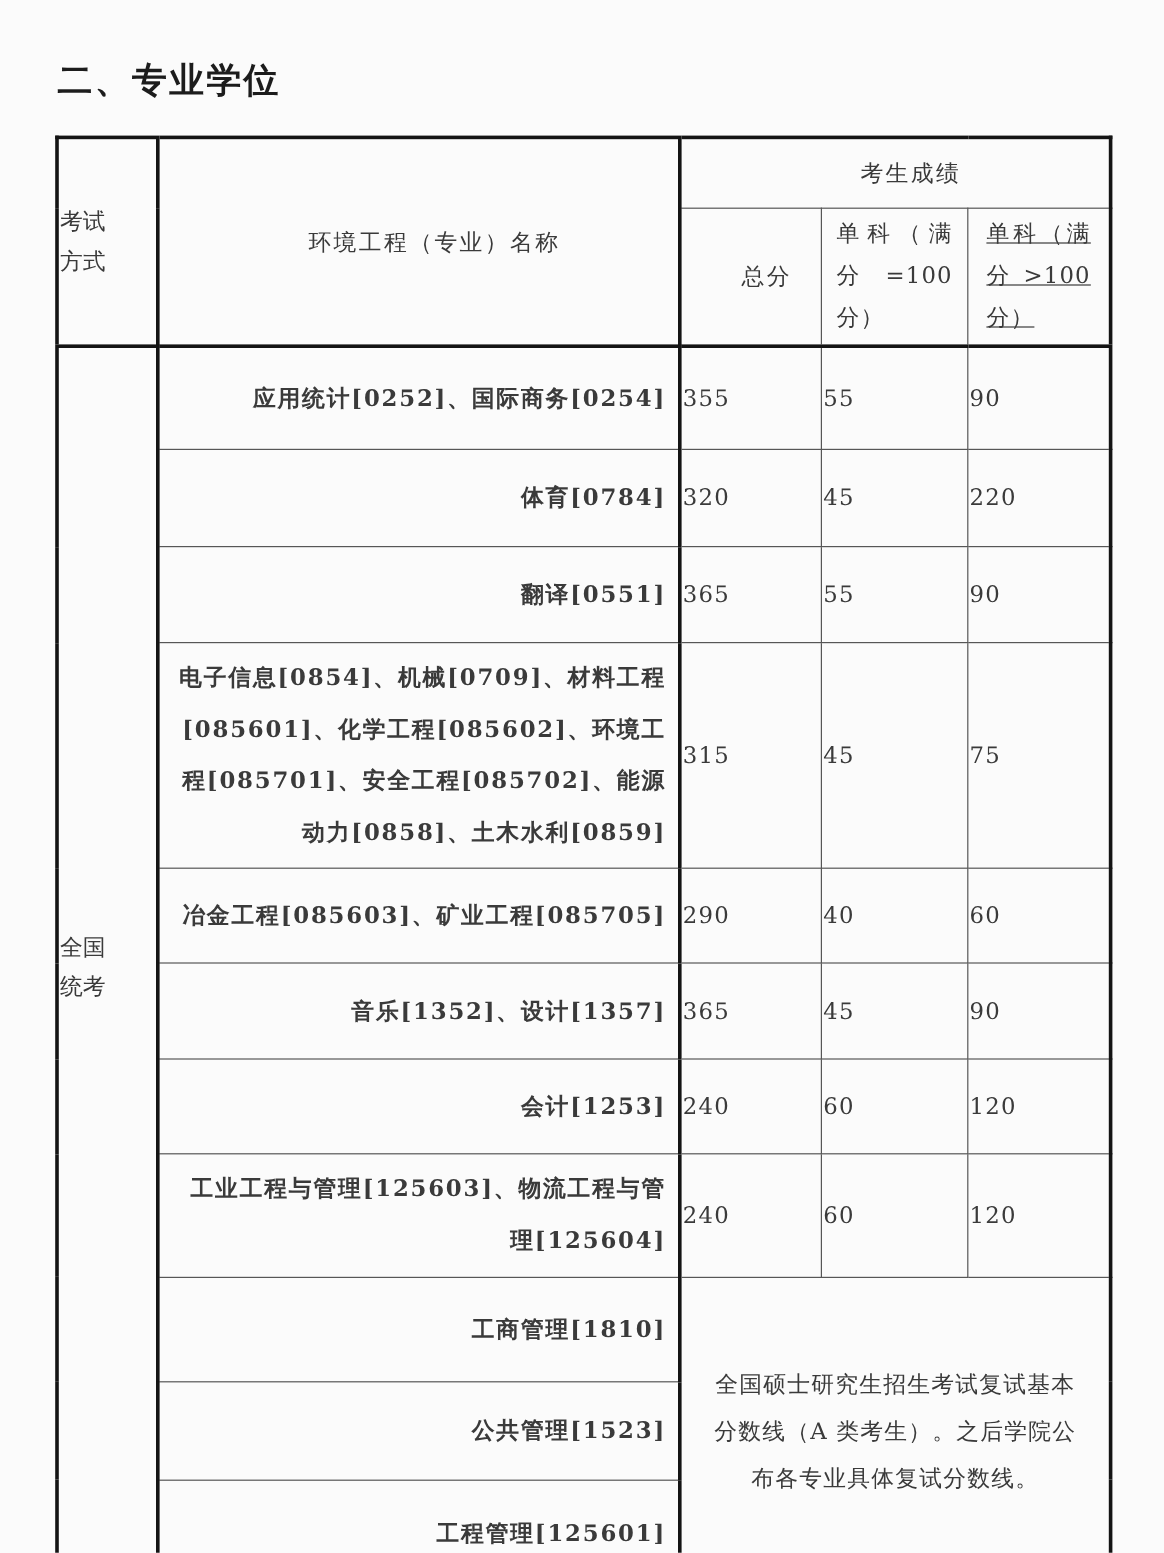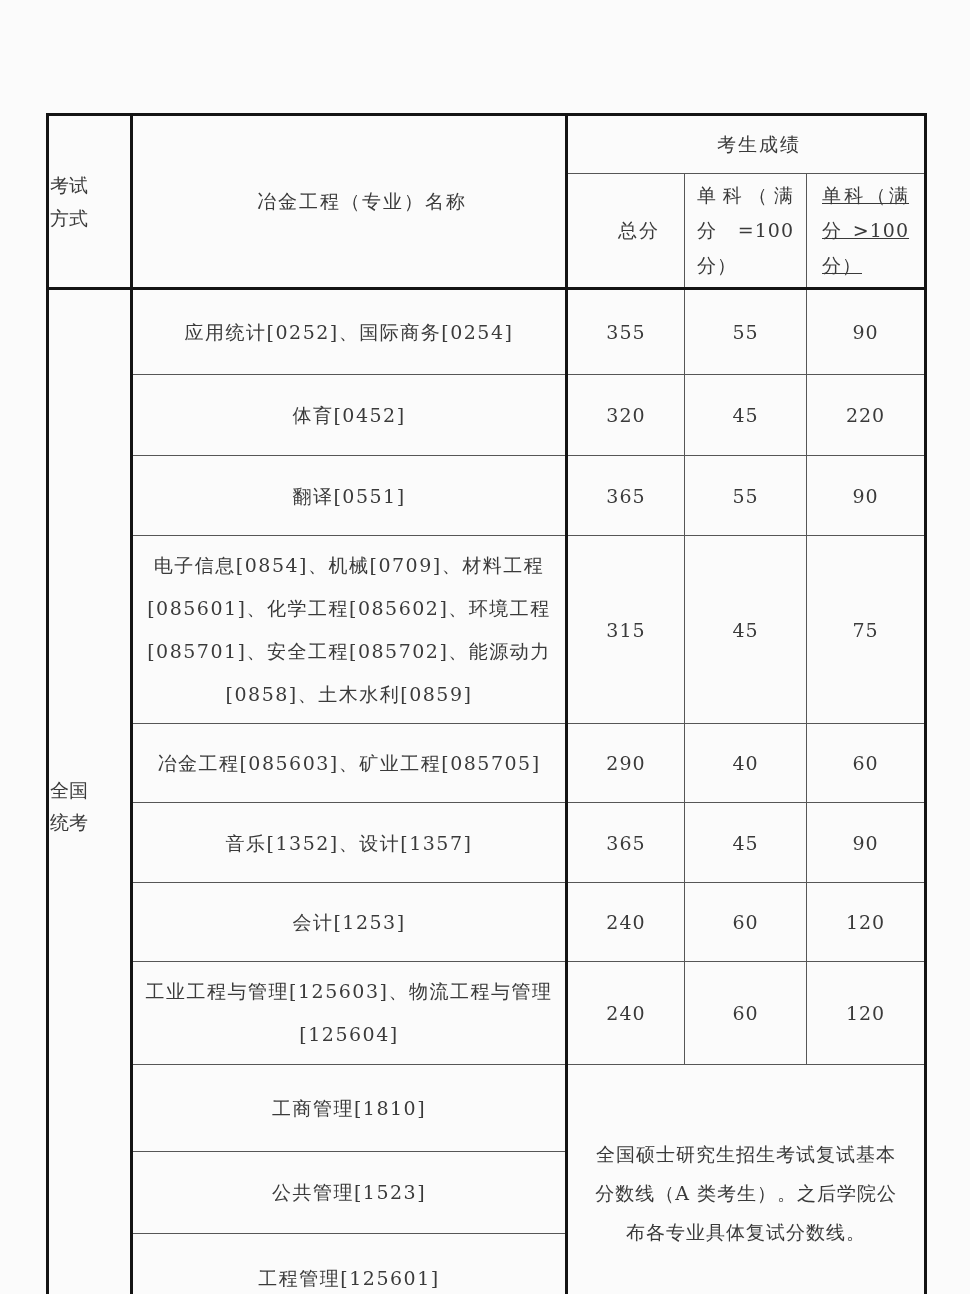--- a/index.html
+++ b/index.html
@@ -89,6 +89,7 @@
 
 <div class="page">
 
+  <h1 class="doc-title">二、专业学位</h1>
 
   <table class="score-table">
     <colgroup>

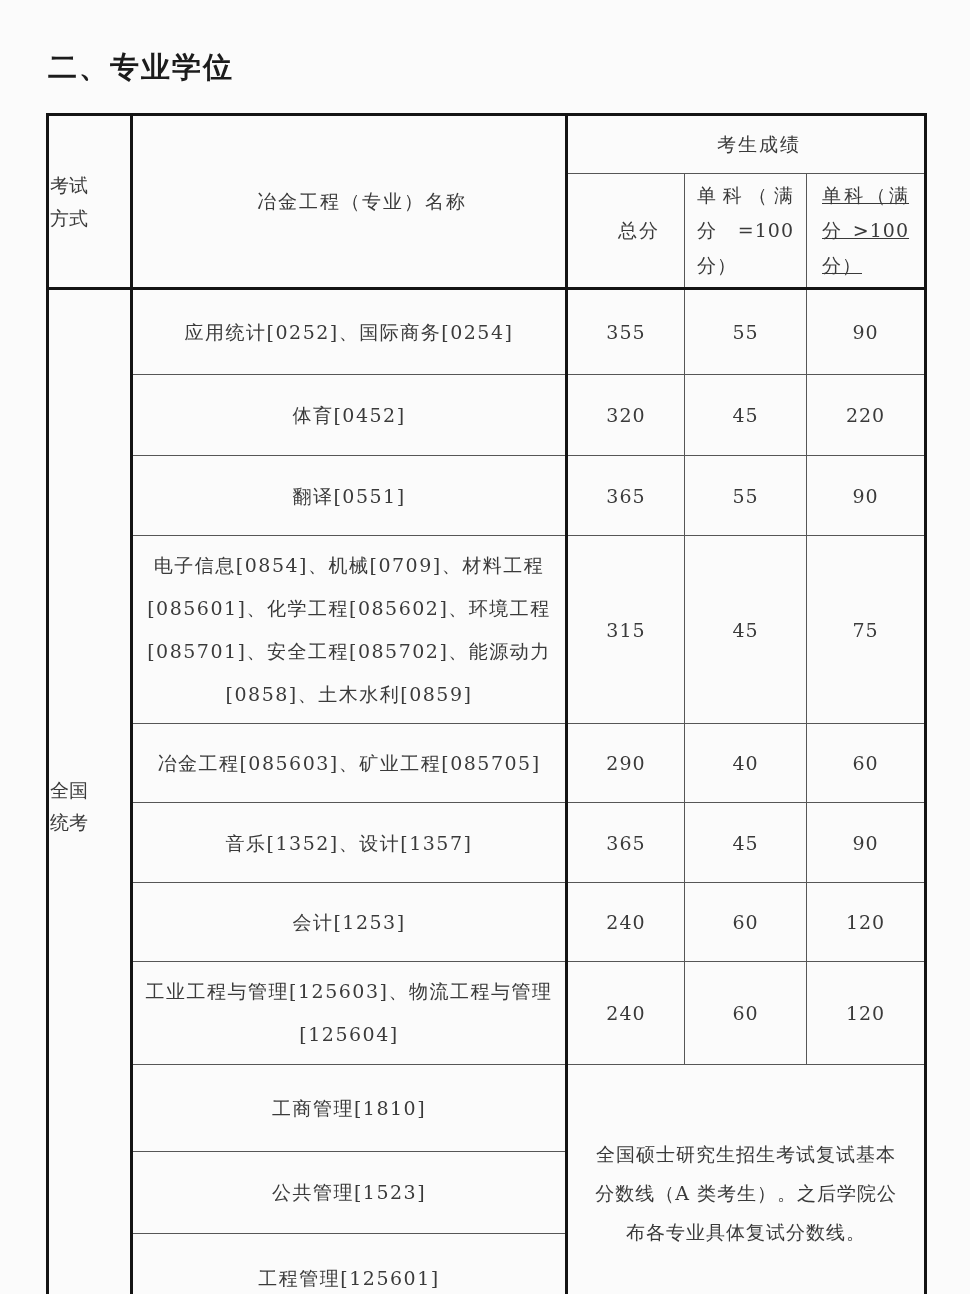--- a/index.html
+++ b/index.html
@@ -104,7 +104,7 @@
       <tr style="height:59px">
         <td rowspan="2" class="cell-prewrap thick-r thick-b">考试
 方式</td>
-        <td rowspan="2" class="hdr thick-r thick-b">冶金工程（专业）名称</td>
+        <td rowspan="2" class="hdr thick-r thick-b">环境工程（专业）名称</td>
         <td colspan="3" class="hdr">考生成绩</td>
       </tr>
 

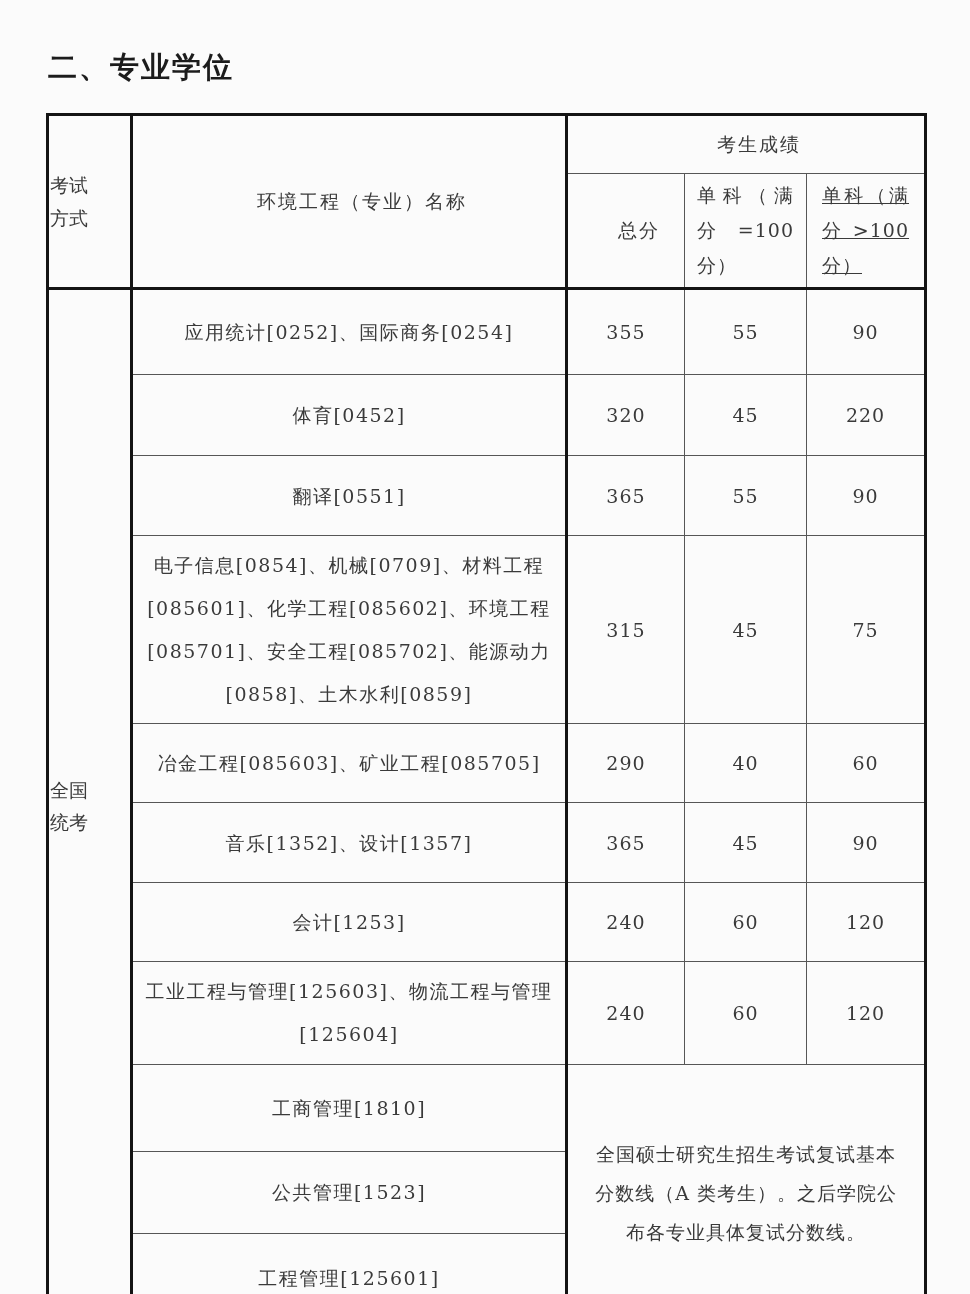--- a/index.html
+++ b/index.html
@@ -52,10 +52,11 @@
     line-height: 1.7;
   }
   .cell-name {
-    text-align: center;
+    text-align: right;
     padding: 8px 10px;
     line-height: 2.25;
     letter-spacing: 1.5px;
+    font-weight: bold;
   }
   .cell-score {
     text-align: center;

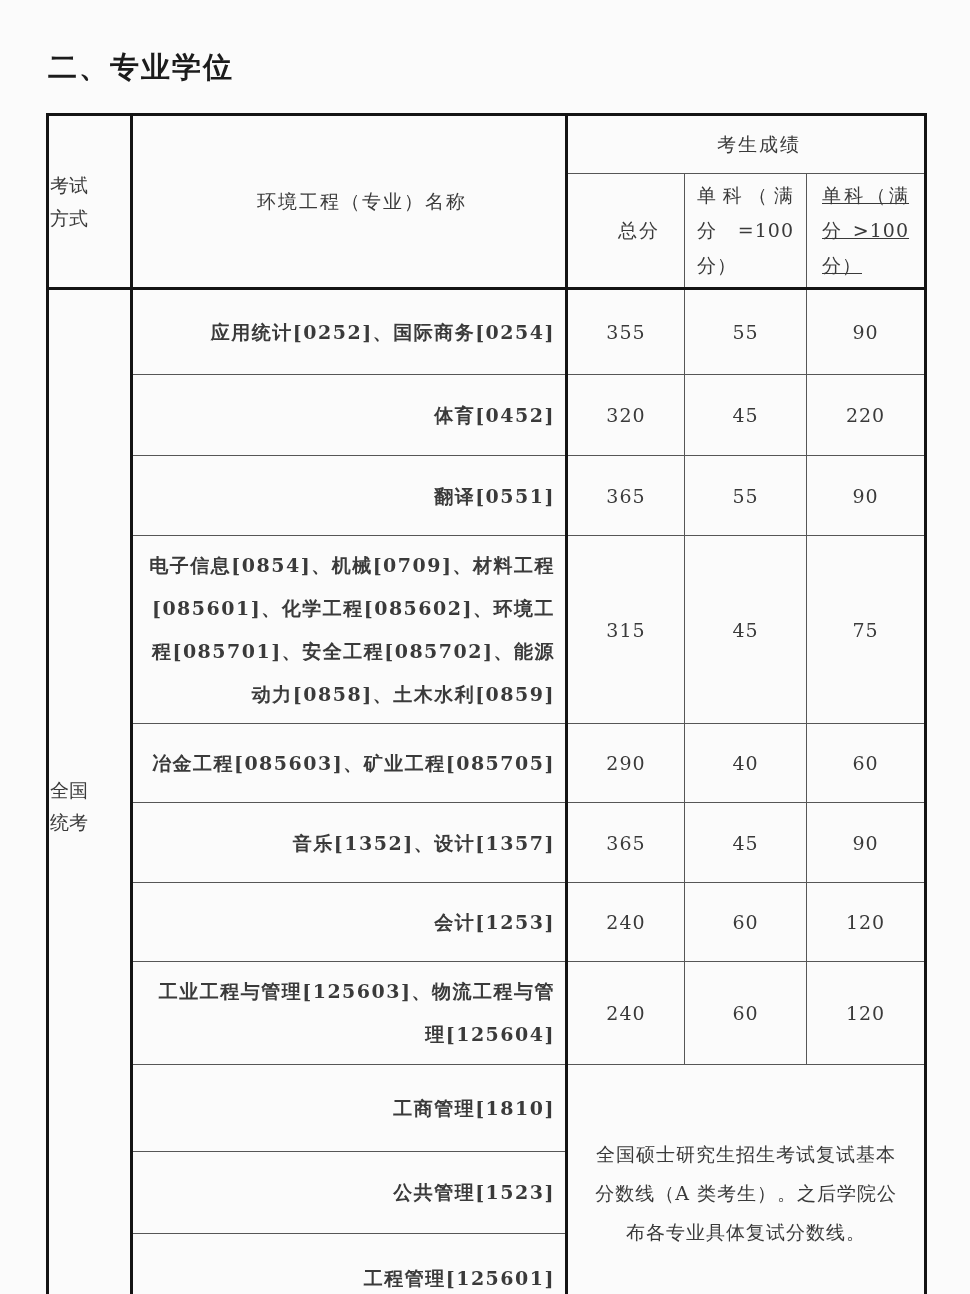--- a/index.html
+++ b/index.html
@@ -59,7 +59,6 @@
     font-weight: bold;
   }
   .cell-score {
-    text-align: center;
     font-size: 20px;
     letter-spacing: 1px;
   }

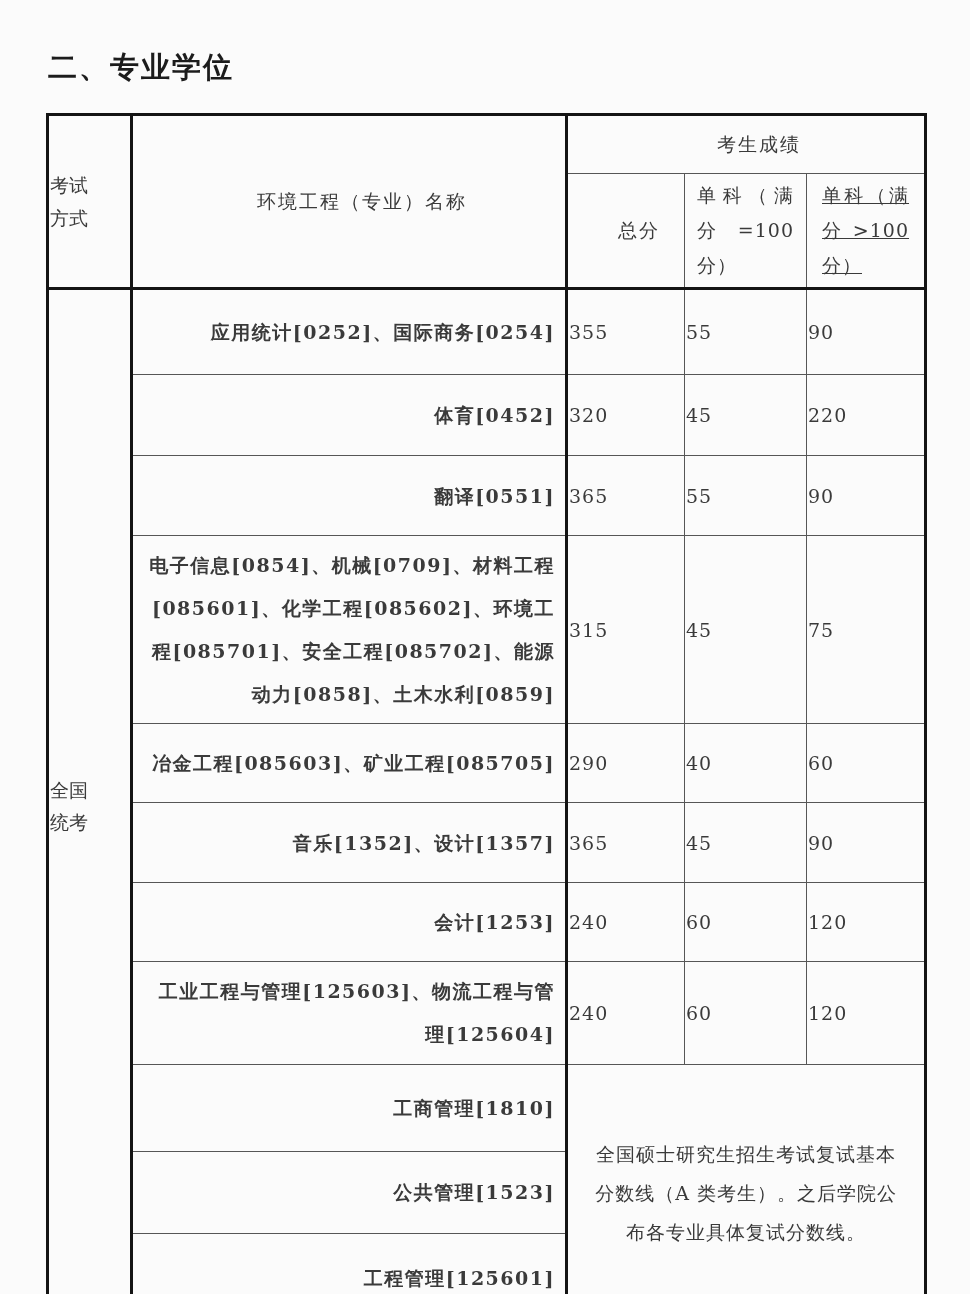--- a/index.html
+++ b/index.html
@@ -124,7 +124,7 @@
       </tr>
 
       <tr style="height:81px">
-        <td class="cell-name thick-r">体育[0452]</td>
+        <td class="cell-name thick-r">体育[0784]</td>
         <td class="cell-score">320</td>
         <td class="cell-score">45</td>
         <td class="cell-score">220</td>

